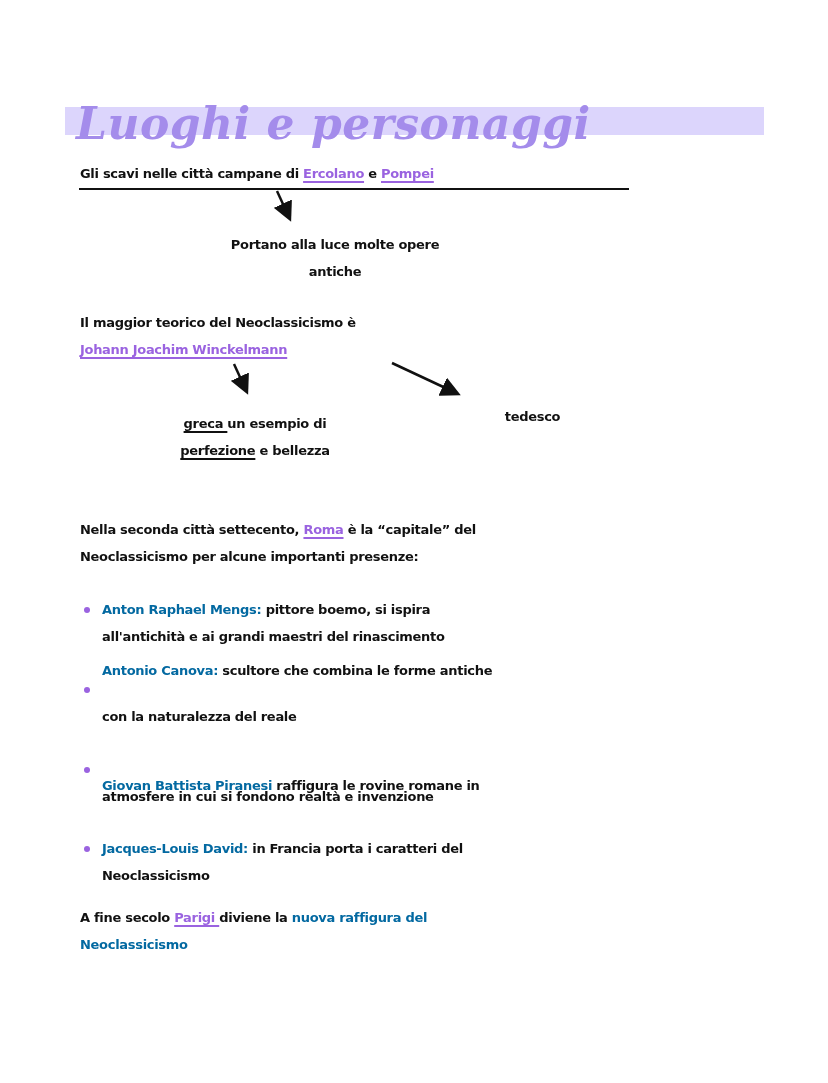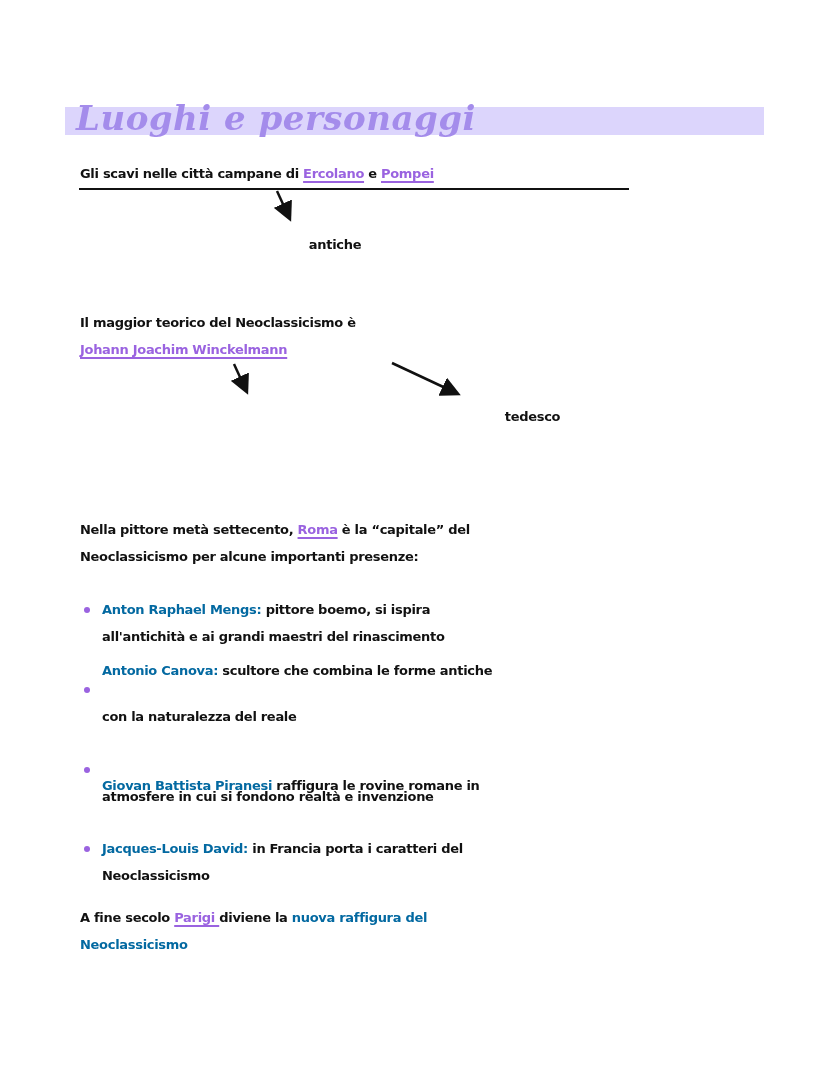--- a/index.html
+++ b/index.html
@@ -28,7 +28,7 @@
       font-family: "DejaVu Serif", serif;
       font-style: italic;
       font-weight: bold;
-      font-size: 34px;
+      font-size: 44px;
       letter-spacing: 0.5px;
       color: #a48ceb;
       white-space: nowrap;

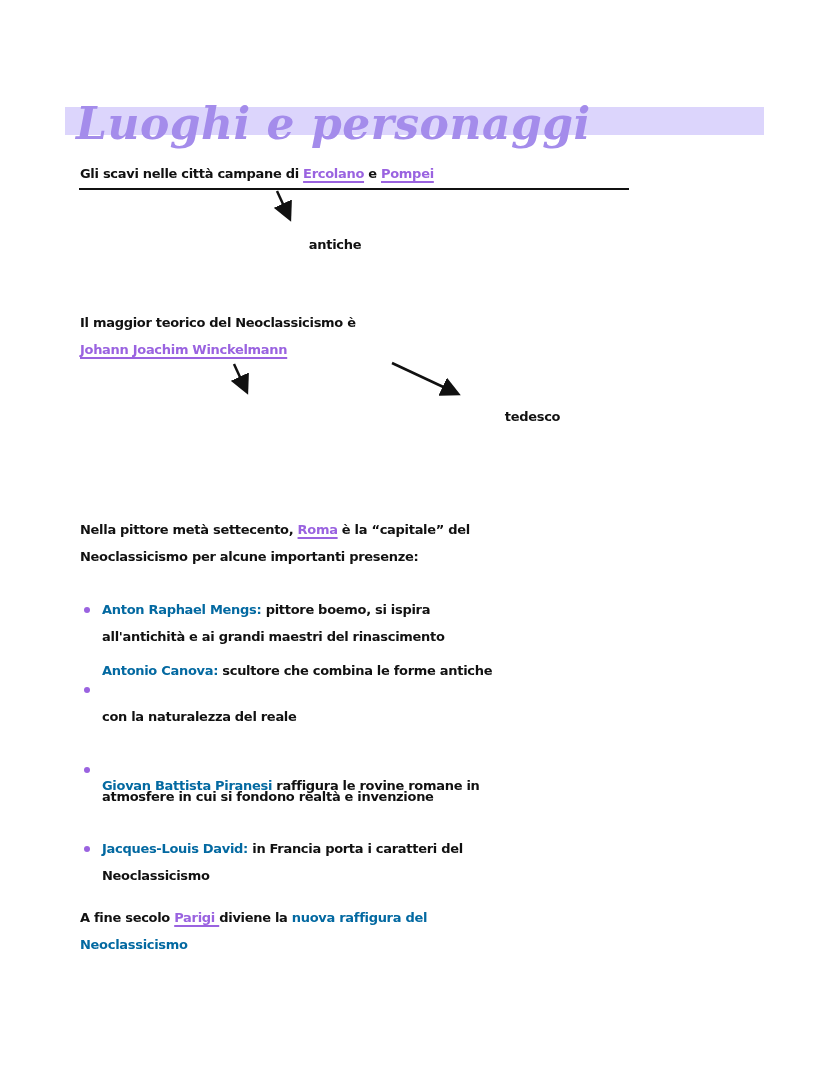--- a/index.html
+++ b/index.html
@@ -78,6 +78,7 @@
   <div class="rule"></div>
 
   <div class="t center" style="left:160px; top:231px; width:350px;">
+    <div>Portano alla luce molte opere</div>
     <div>antiche</div>
   </div>
 

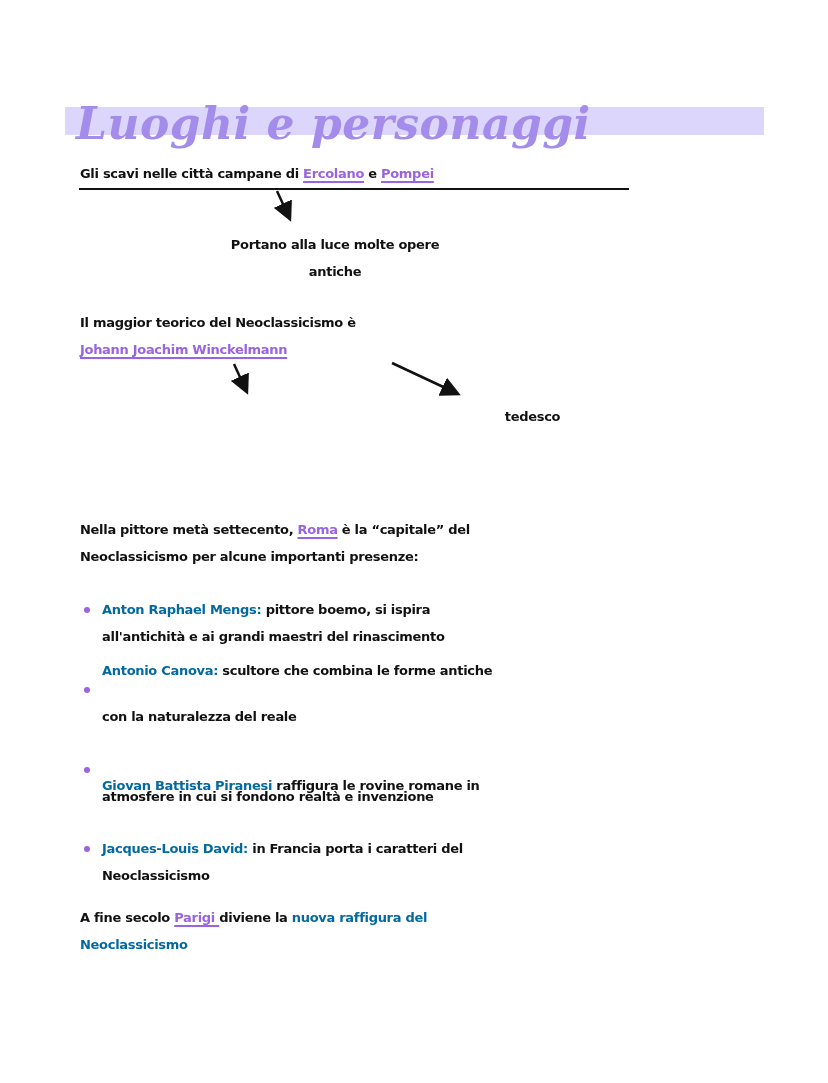--- a/index.html
+++ b/index.html
@@ -88,6 +88,7 @@
   </div>
 
   <div class="t center" style="left:120px; top:410px; width:270px;">
+    <div><span class="u">greca </span><span>un esempio di</span></div>
   </div>
 
   <div class="t center" style="left:420px; top:403px; width:225px;">

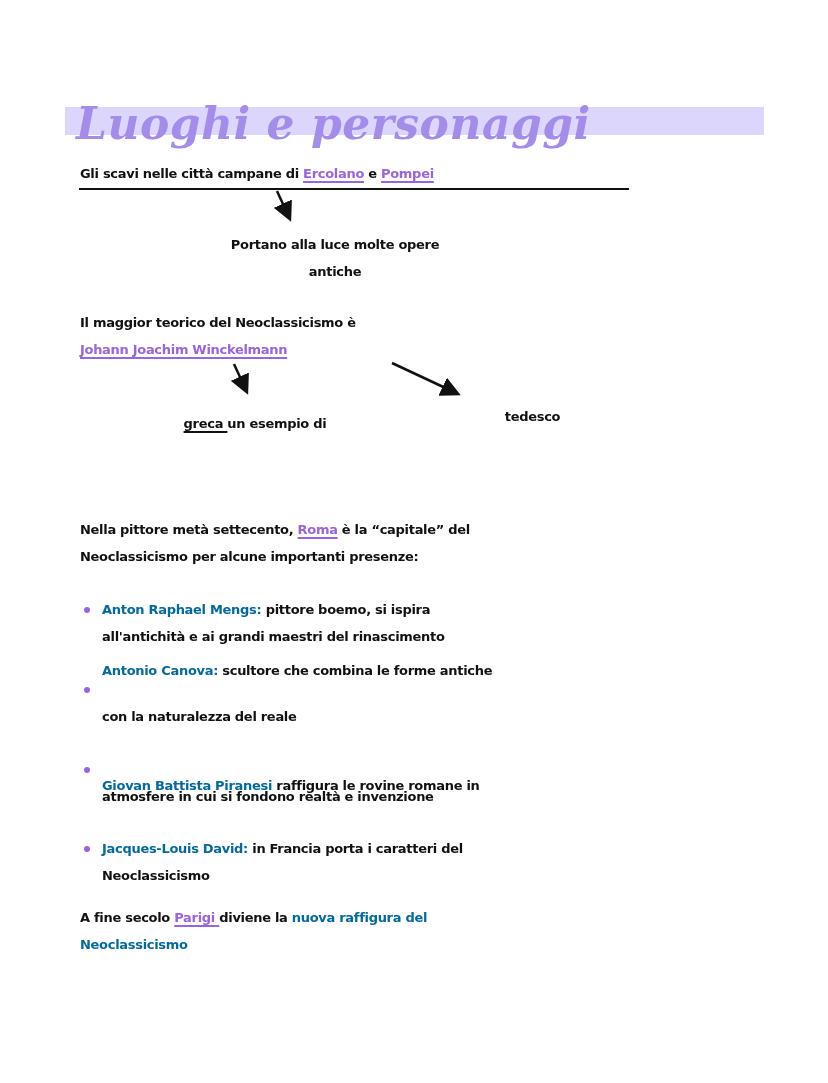--- a/index.html
+++ b/index.html
@@ -89,6 +89,7 @@
 
   <div class="t center" style="left:120px; top:410px; width:270px;">
     <div><span class="u">greca </span><span>un esempio di</span></div>
+    <div><span class="u">perfezione</span><span> e bellezza</span></div>
   </div>
 
   <div class="t center" style="left:420px; top:403px; width:225px;">

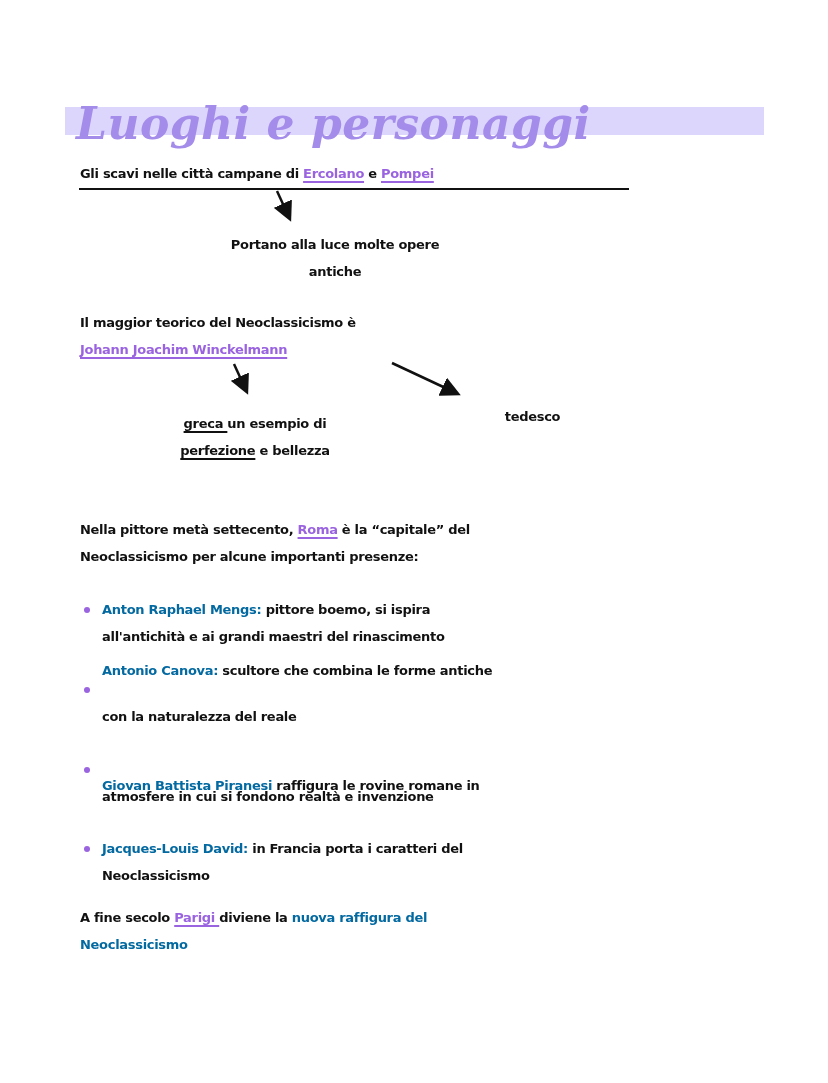--- a/index.html
+++ b/index.html
@@ -97,7 +97,7 @@
   </div>
 
   <div class="t" style="left:80px; top:516px;">
-    <span>Nella pittore metà settecento, </span><span class="u-purple">Roma</span><span> è la “capitale” del</span>
+    <span>Nella seconda città settecento, </span><span class="u-purple">Roma</span><span> è la “capitale” del</span>
   </div>
   <div class="t" style="left:80px; top:543px;">Neoclassicismo per alcune importanti presenze:</div>
 

